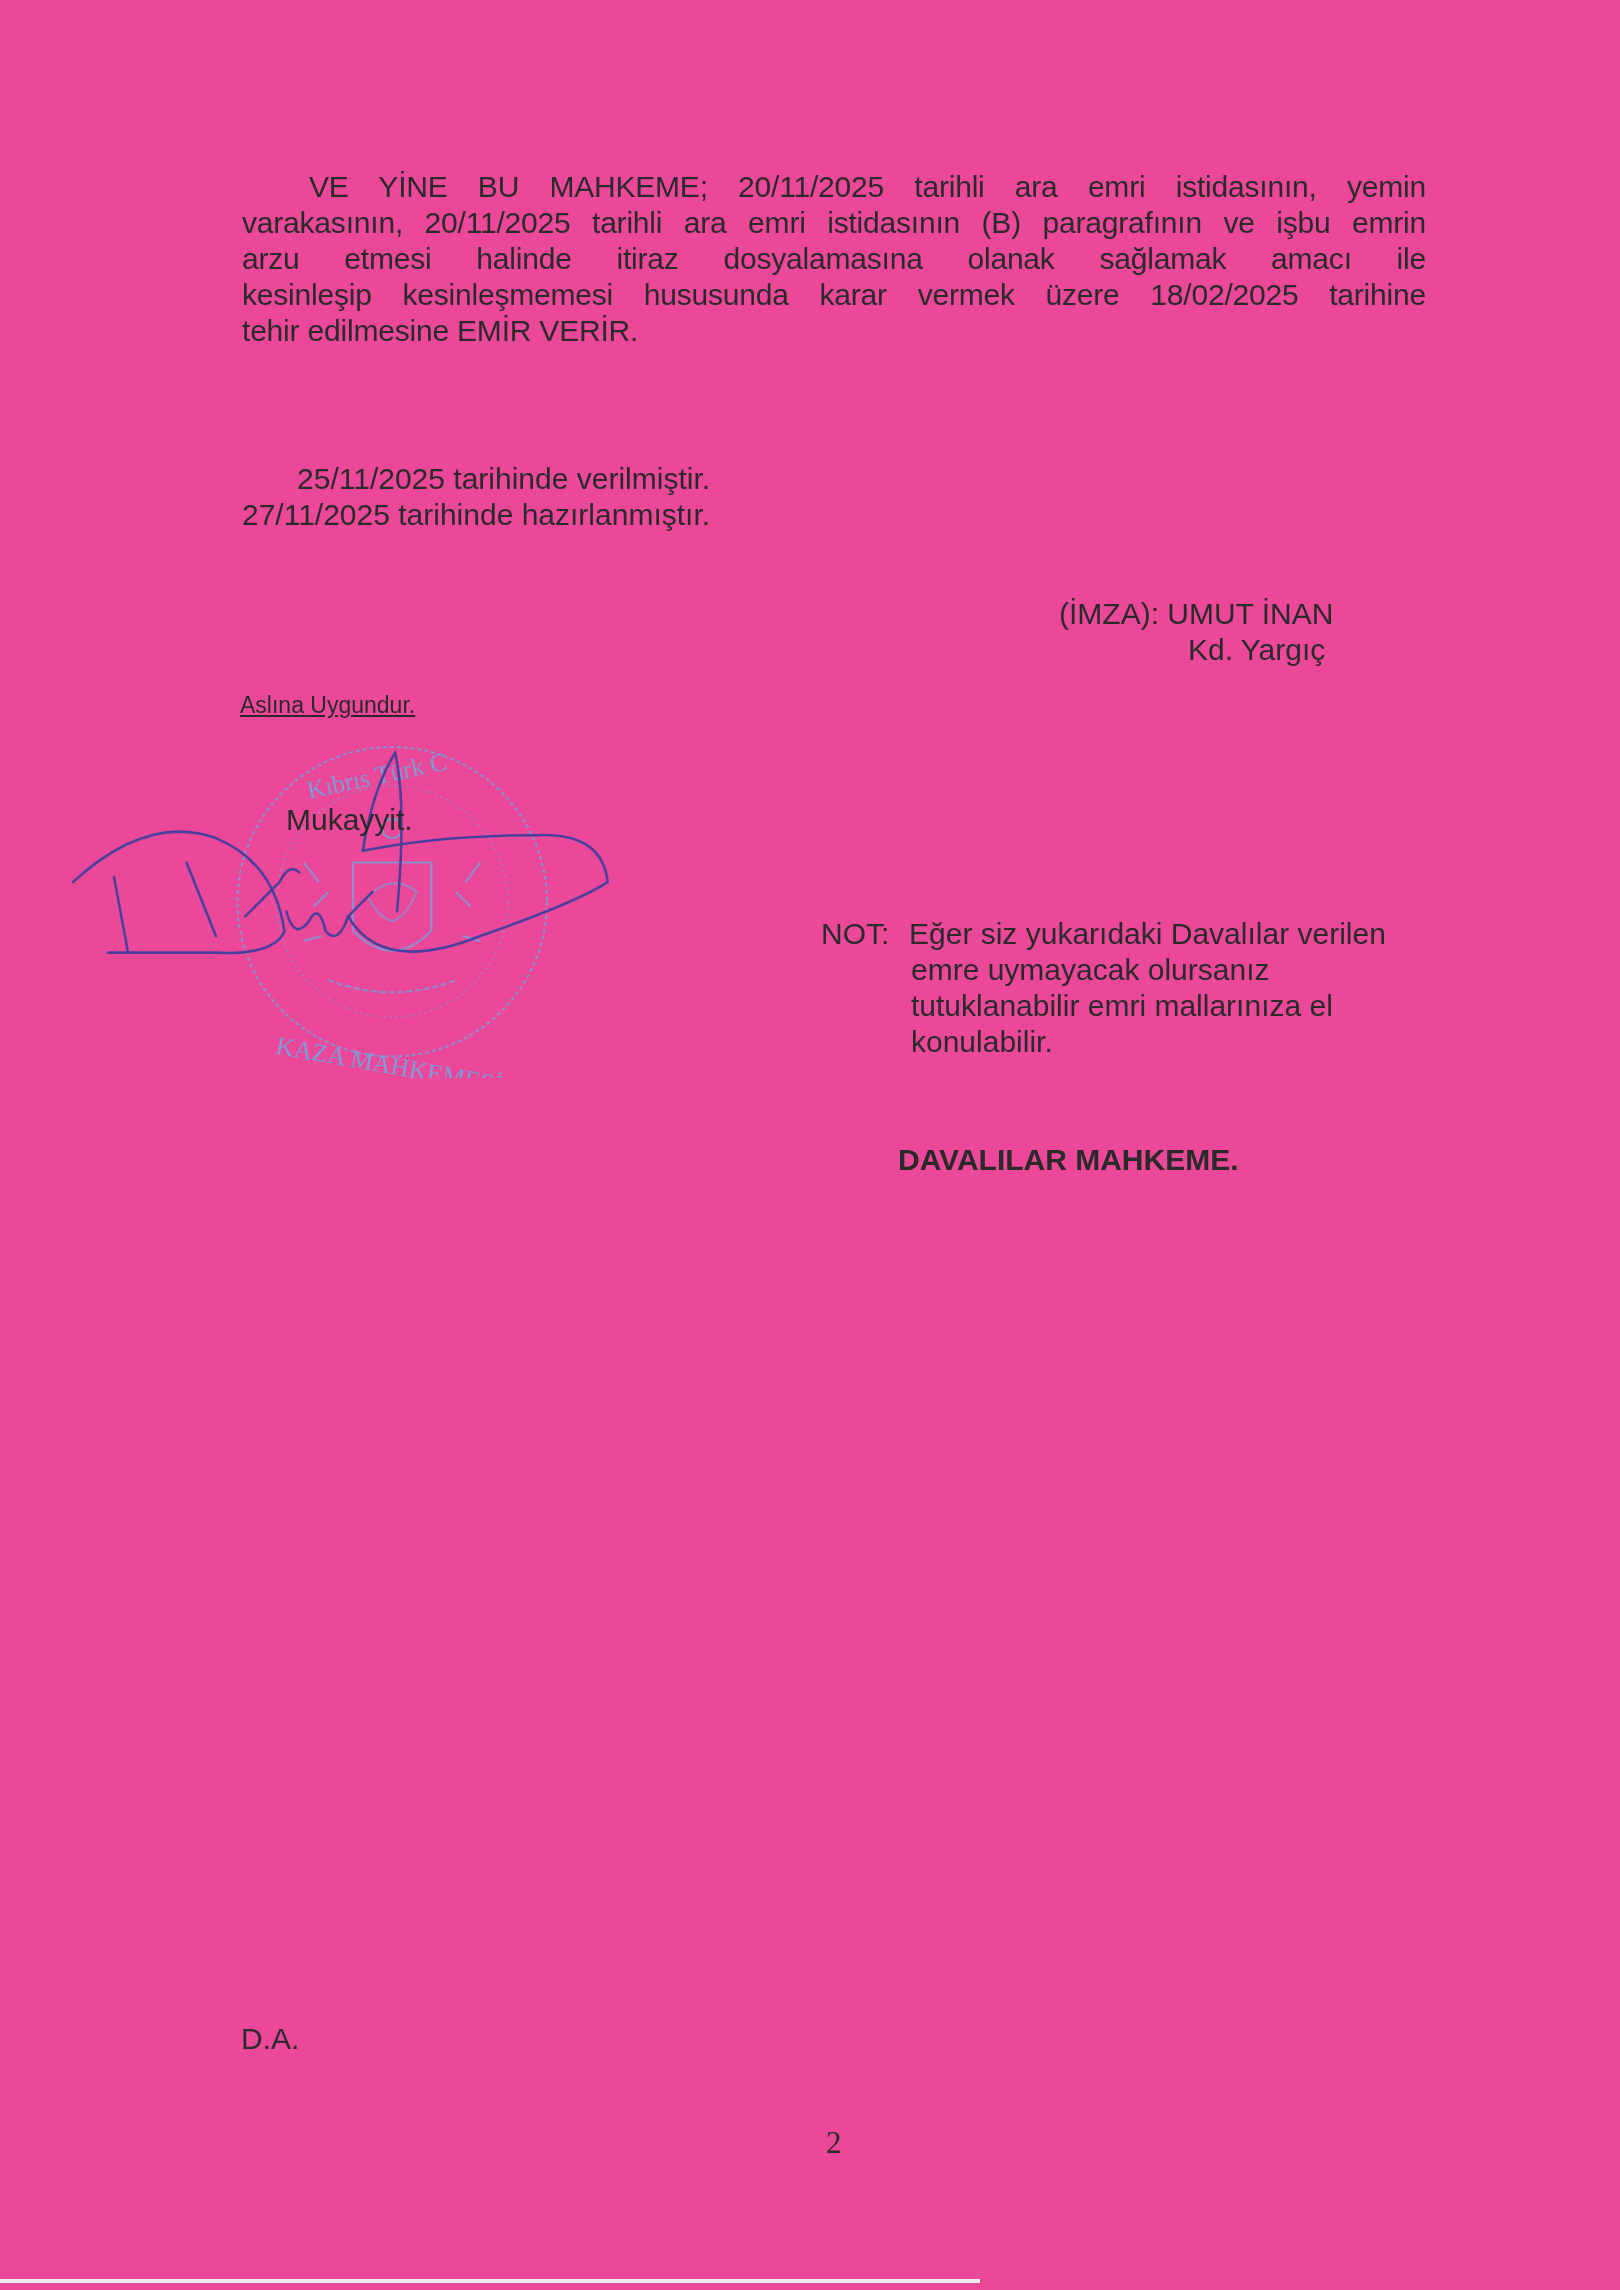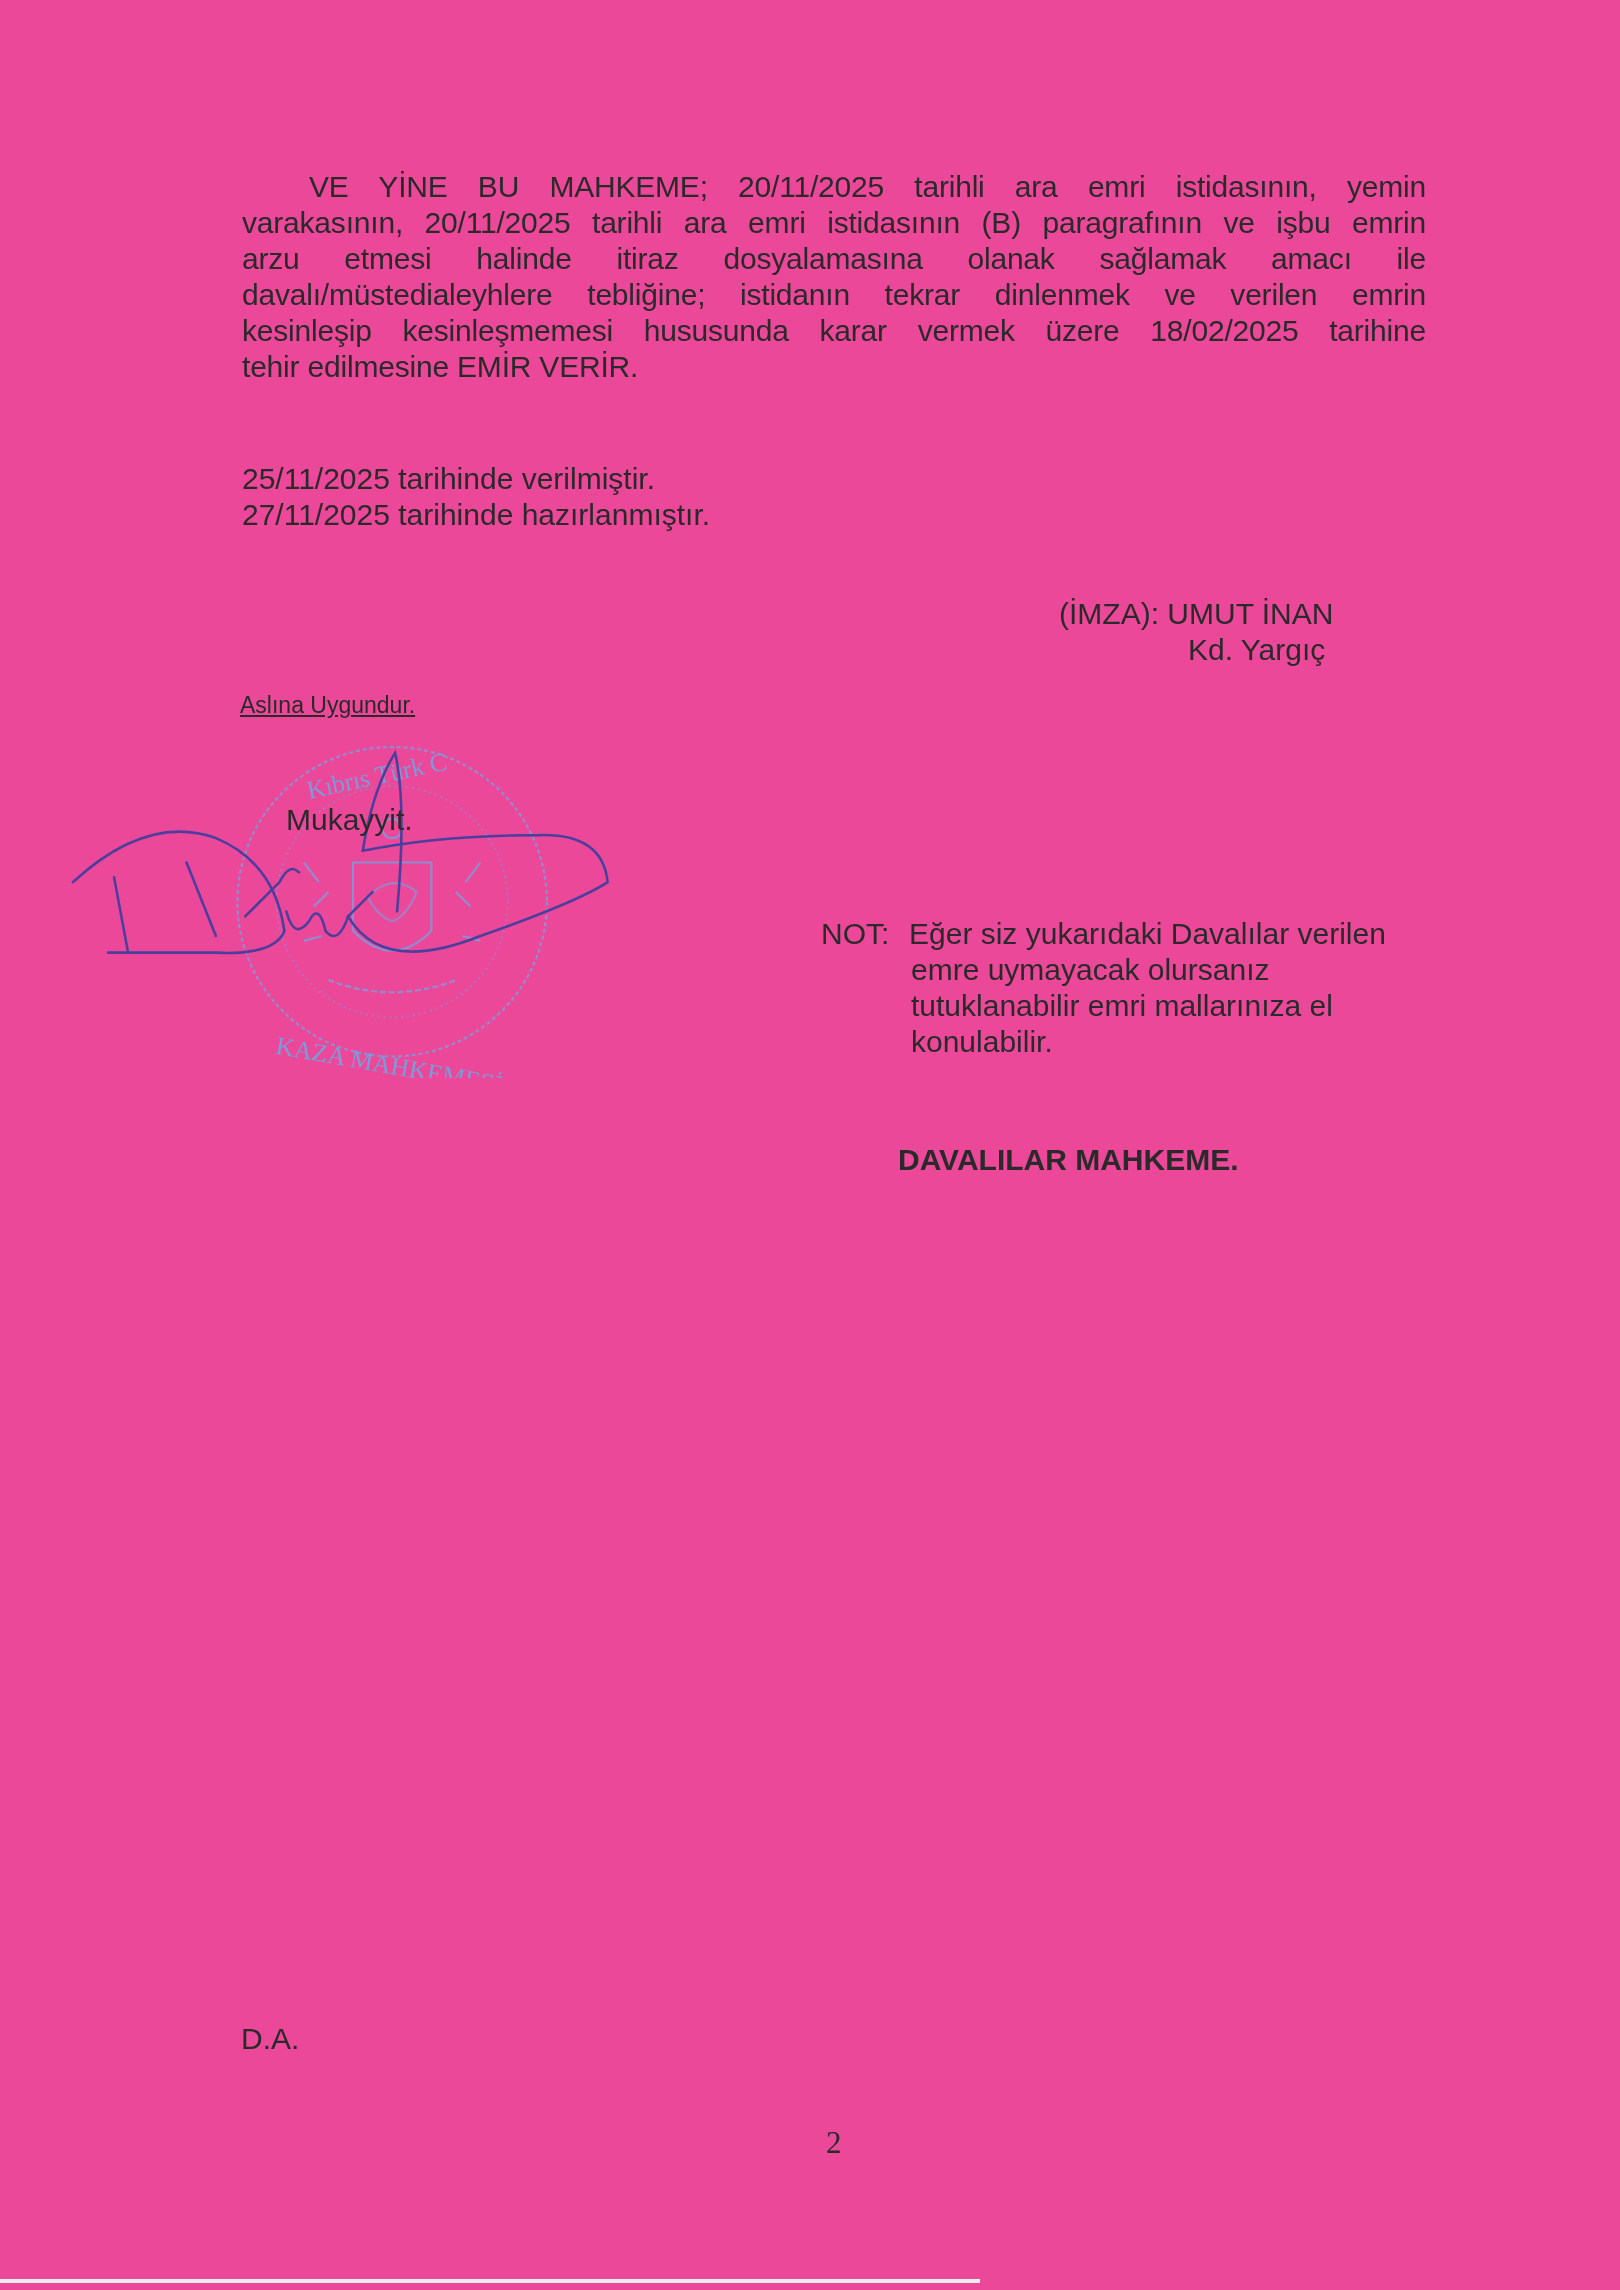--- a/index.html
+++ b/index.html
@@ -34,7 +34,6 @@
     <span class="line indent">VE YİNE BU MAHKEME; 20/11/2025 tarihli ara emri istidasının, yemin</span>
     <span class="line">varakasının, 20/11/2025 tarihli ara emri istidasının (B) paragrafının ve işbu emrin</span>
     <span class="line">arzu etmesi halinde itiraz dosyalamasına olanak sağlamak amacı ile</span>
-    <span class="line">davalı/müstedialeyhlere tebliğine; istidanın tekrar dinlenmek ve verilen emrin</span>
     <span class="line">kesinleşip kesinleşmemesi hususunda karar vermek üzere 18/02/2025 tarihine</span>
     <span class="line last">tehir edilmesine EMİR VERİR.</span>
   </div>

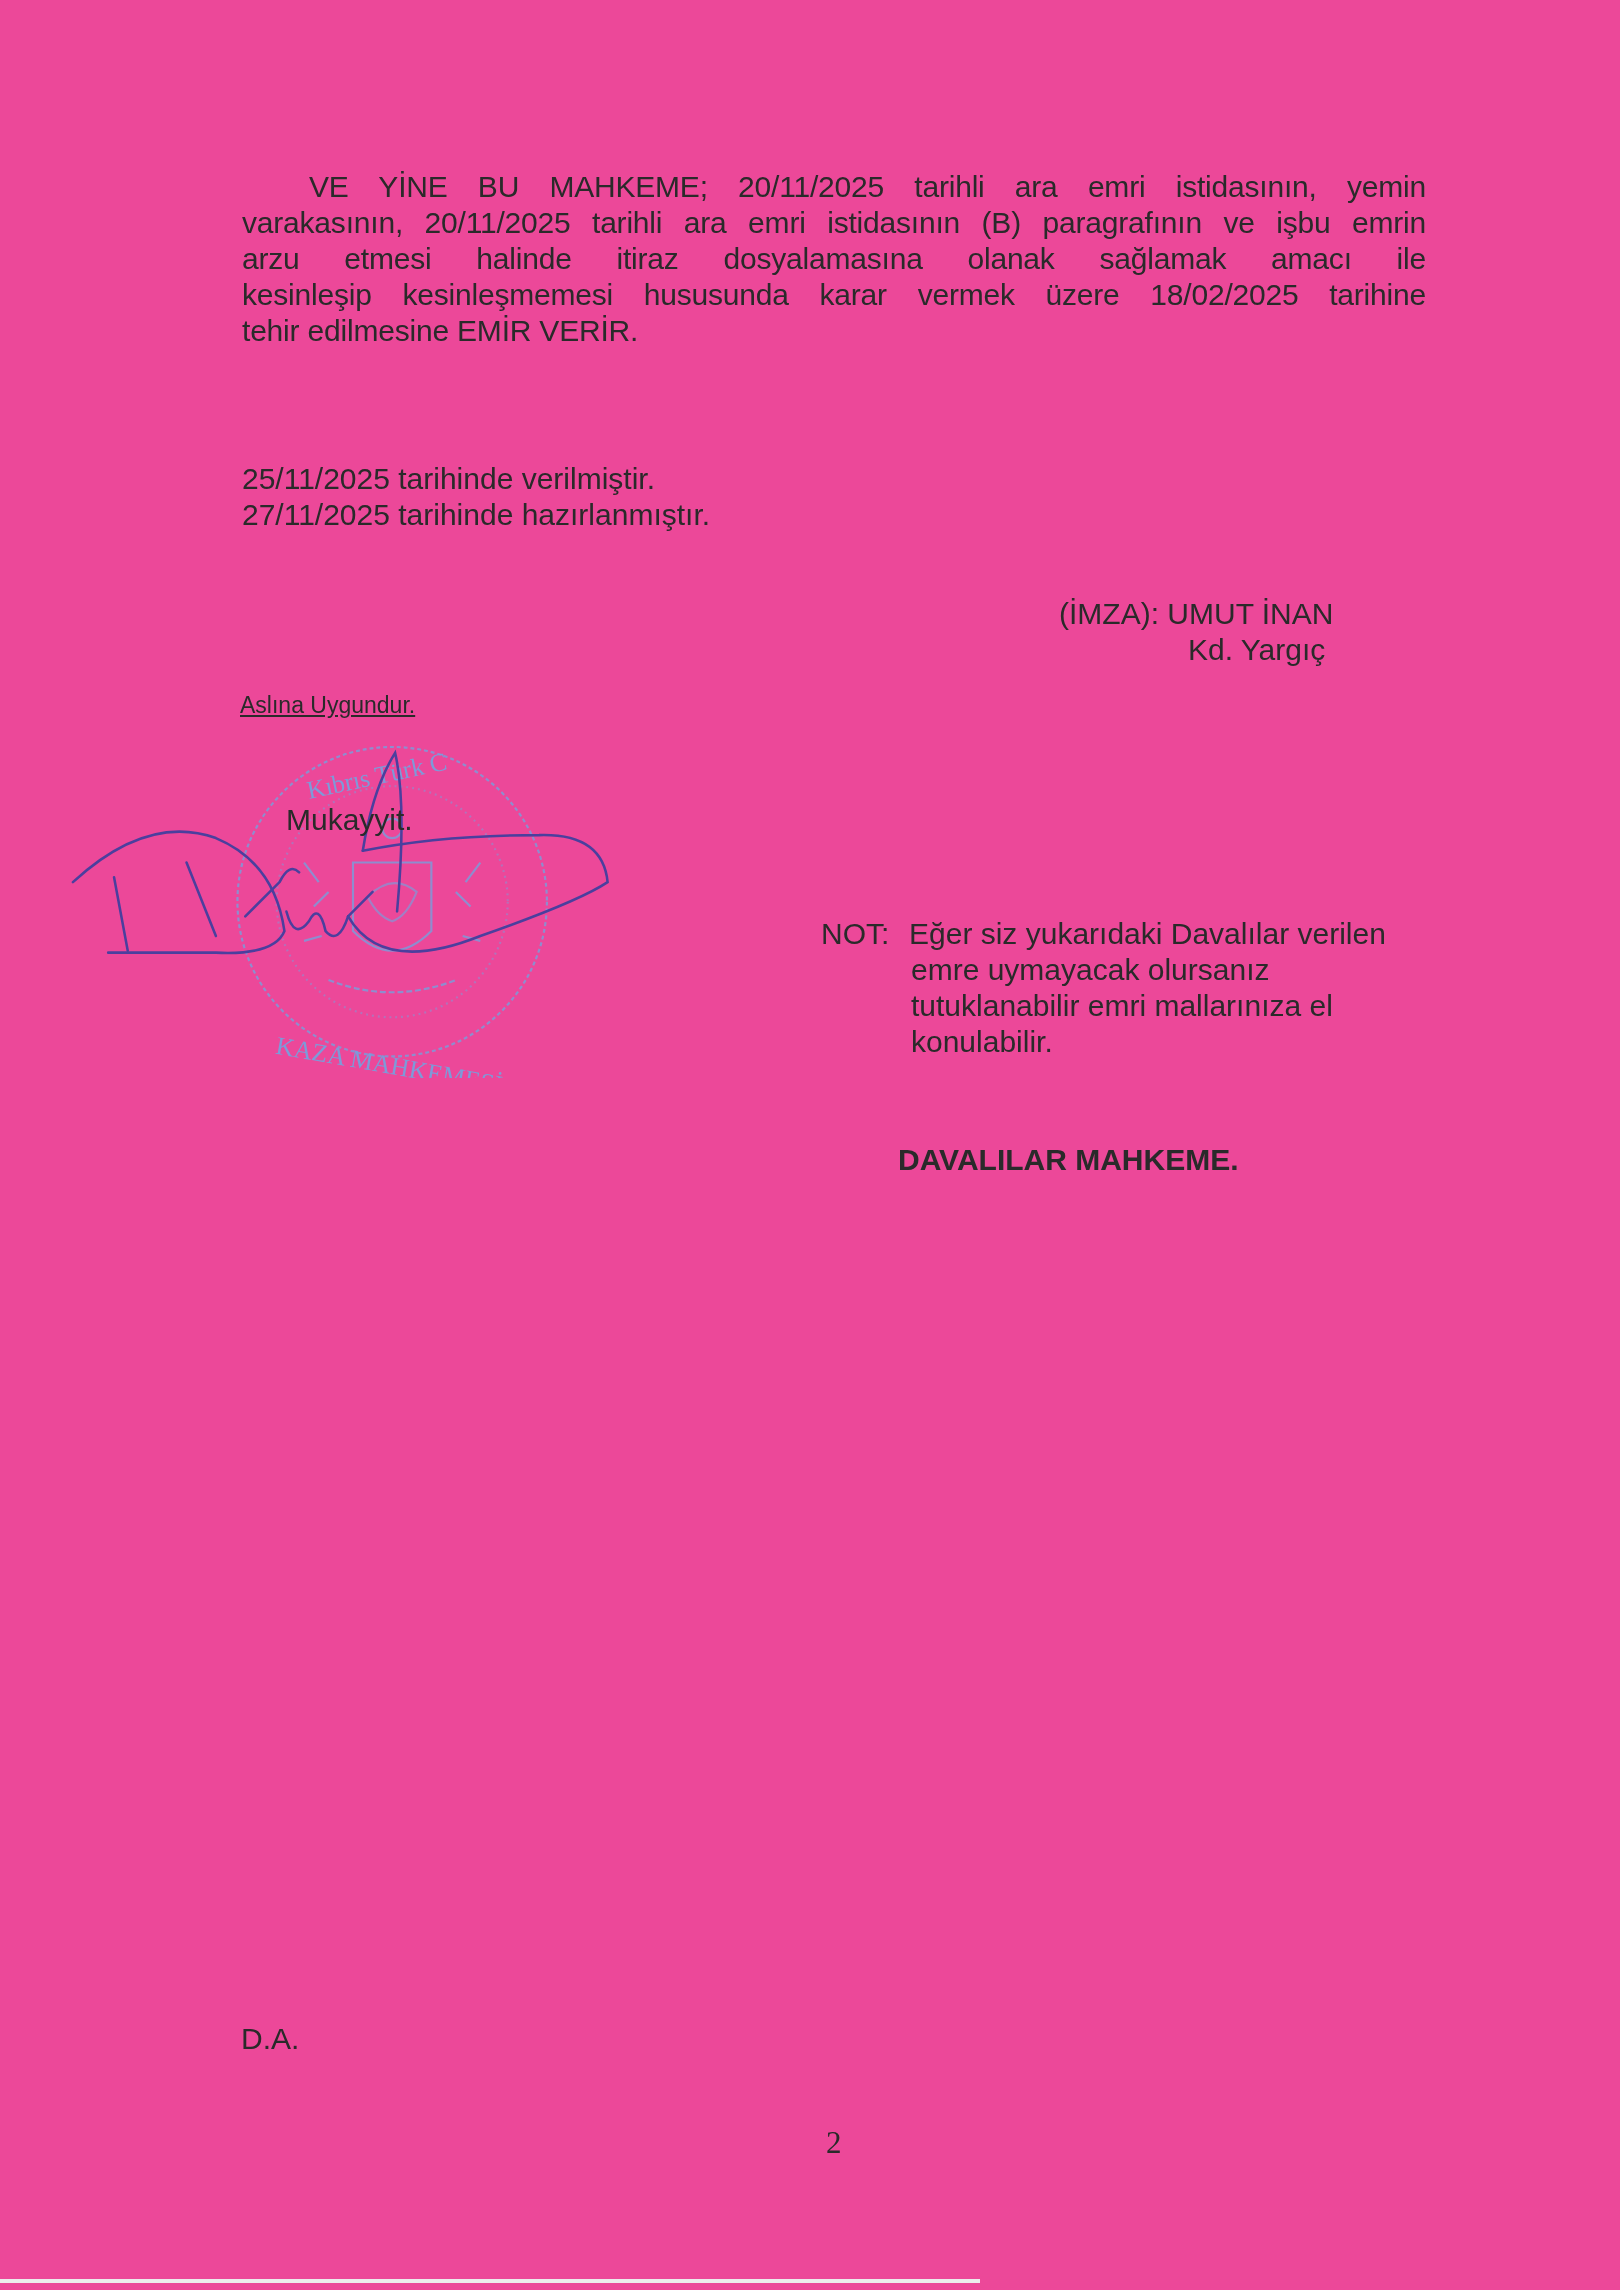--- a/index.html
+++ b/index.html
@@ -11,7 +11,7 @@
   .para .line { display: block; text-align: justify; text-align-last: justify; white-space: nowrap; }
   .para .line.last { text-align-last: left; }
   .para .indent { padding-left: 67px; }
-  .dates { position: absolute; left: 242px; top: 461px; font-size: 30px; line-height: 36px; }
+  .dates { position: absolute; left: 242px; top: 461px; font-size: 30px; line-height: 36px; text-align: right; }
   .imza { position: absolute; left: 1059px; top: 580px; font-size: 30px; line-height: 36px; margin-top: 16px; }
   .imza .title { display: block; padding-left: 129px; }
   .asli { position: absolute; left: 240px; top: 687px; font-size: 23px; line-height: 36px; text-decoration: underline; }

